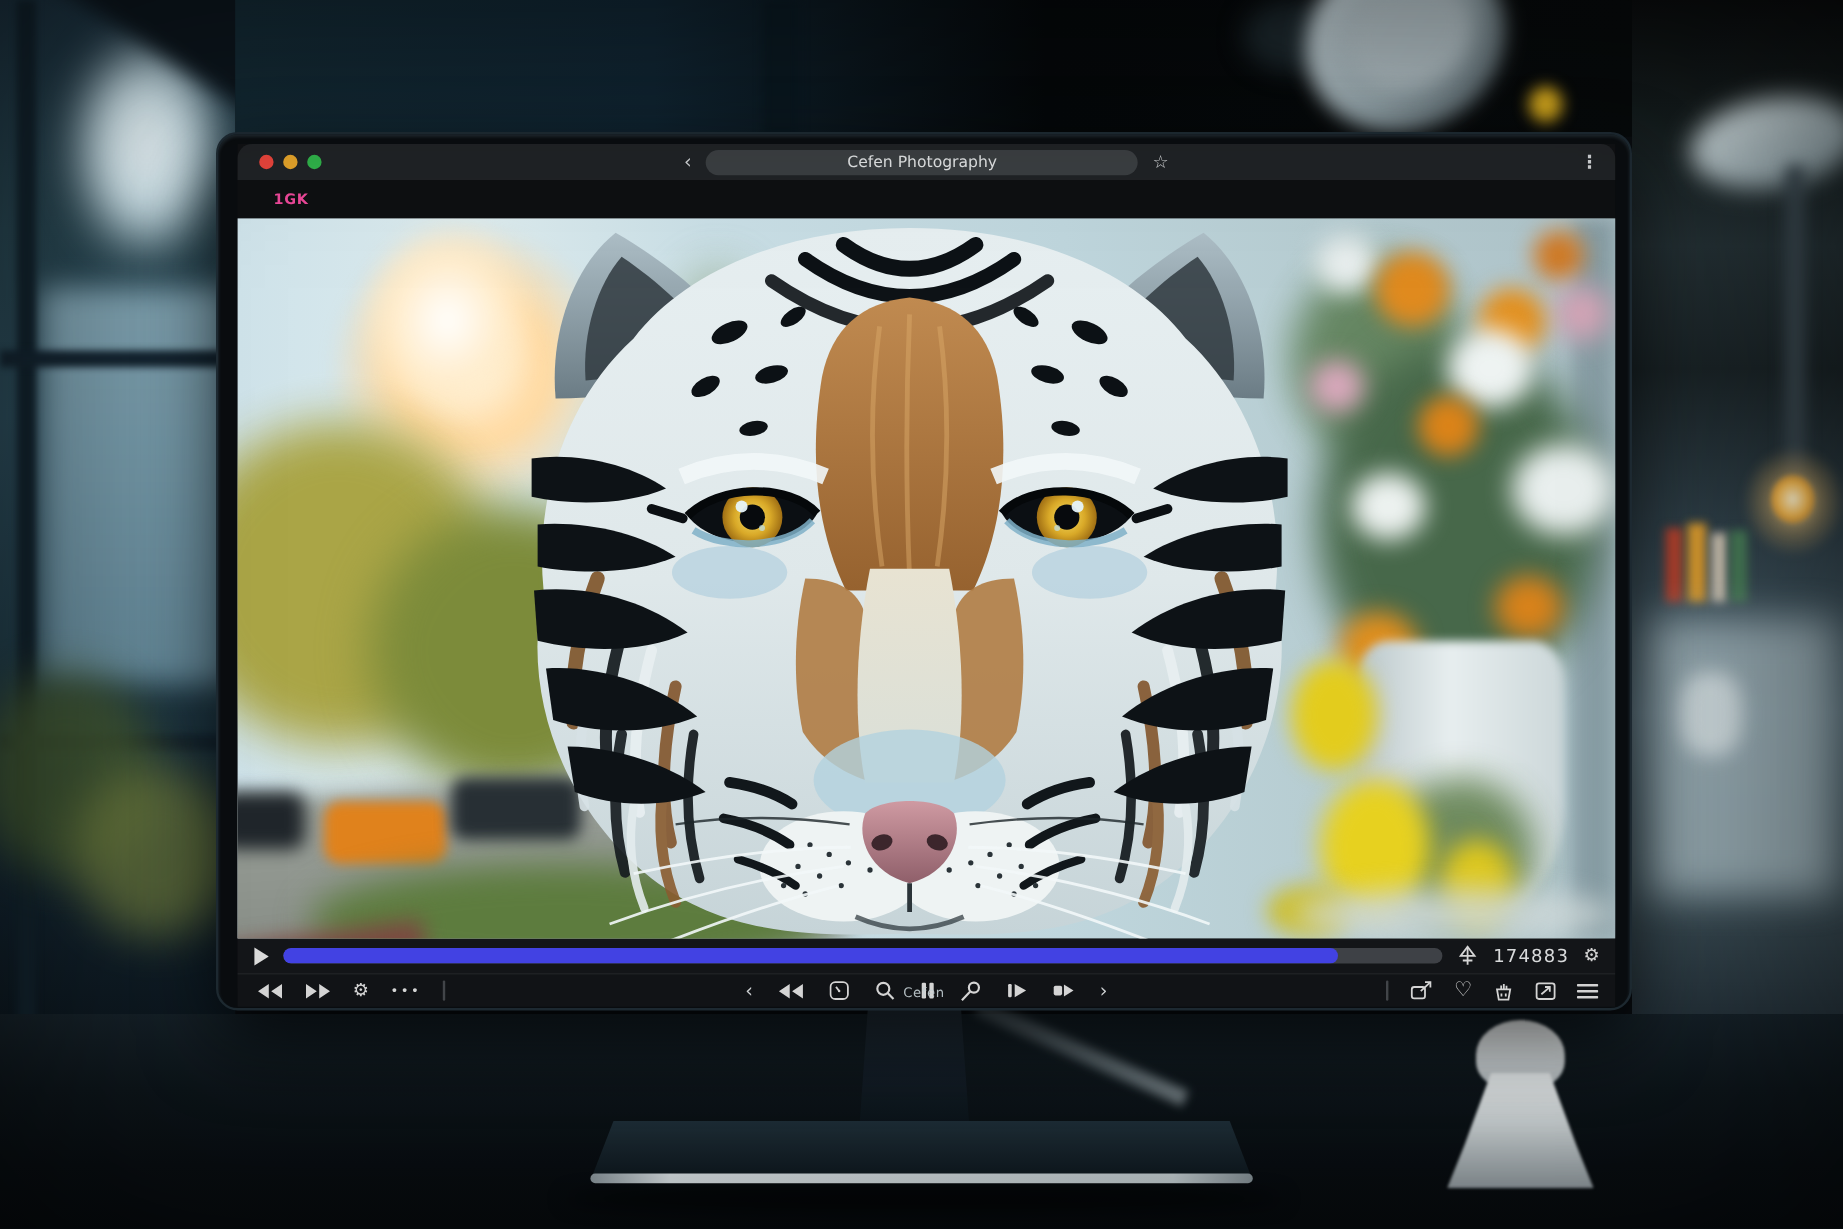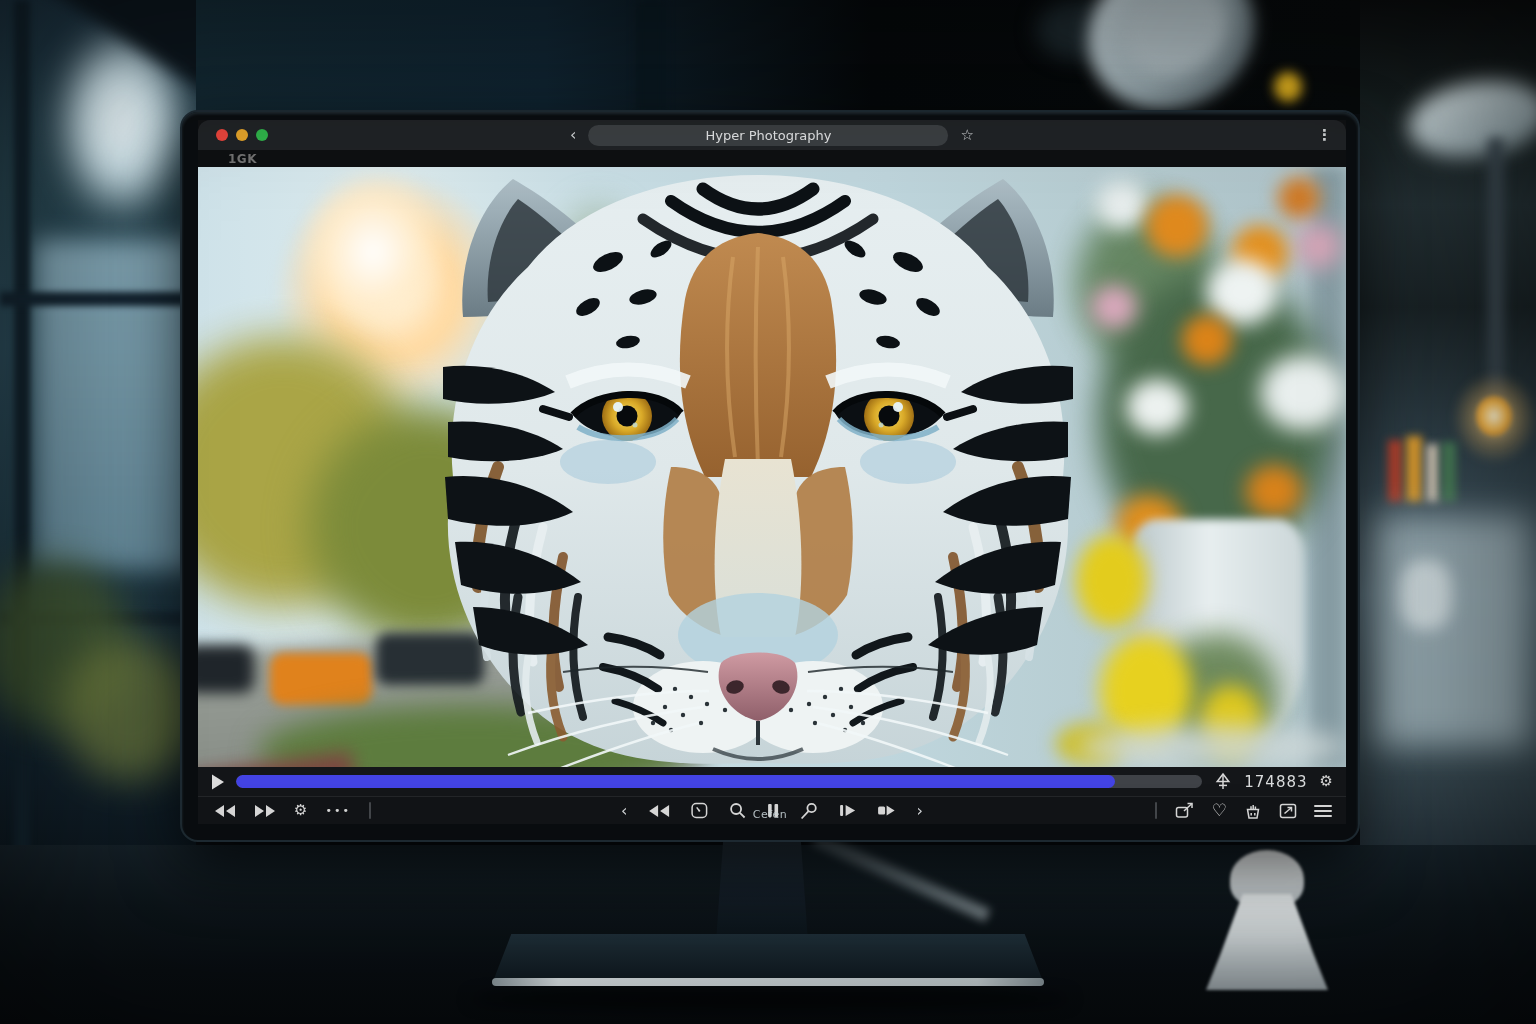--- a/index.html
+++ b/index.html
@@ -220,7 +220,7 @@
         <div class="tb-center">
           <span class="back-chevron">‹</span>
           <div class="pill">
-            <span>Hyper Photography</span>
+            <span>Cefen Photography</span>
           </div>
           <span class="star">☆</span>
         </div>

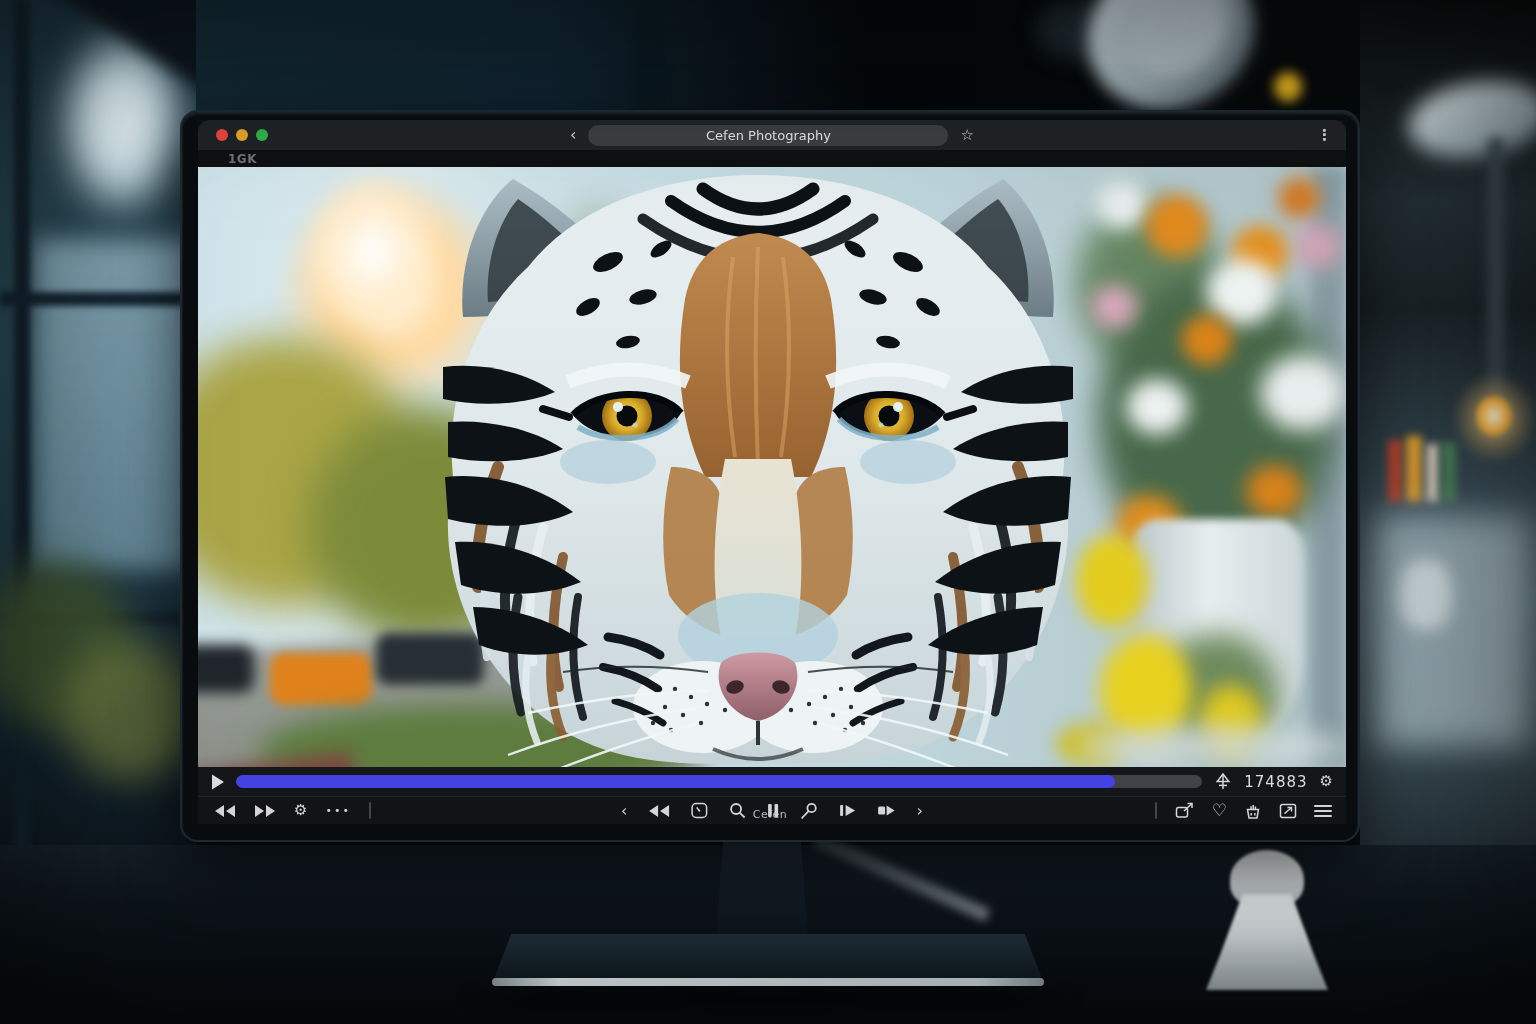--- a/index.html
+++ b/index.html
@@ -94,8 +94,8 @@
   .star{color:#cfd2d4;font-size:15px;}
   .kebab{position:absolute;right:14px;color:#cfd2d4;font-size:15px;font-weight:bold;}
 
-  .subbar{height:17px;background:#0e1012;display:flex;align-items:center;padding-left:30px;
-    color:#737373;font-size:12px;font-weight:600;letter-spacing:.5px;}
+  .subbar{height:32px;background:#0e1012;display:flex;align-items:center;padding-left:30px;
+    color:#ec4899;font-size:12px;font-weight:600;letter-spacing:.5px;}
 
   
   .viewer{position:relative;width:1148px;height:600px;overflow:hidden;

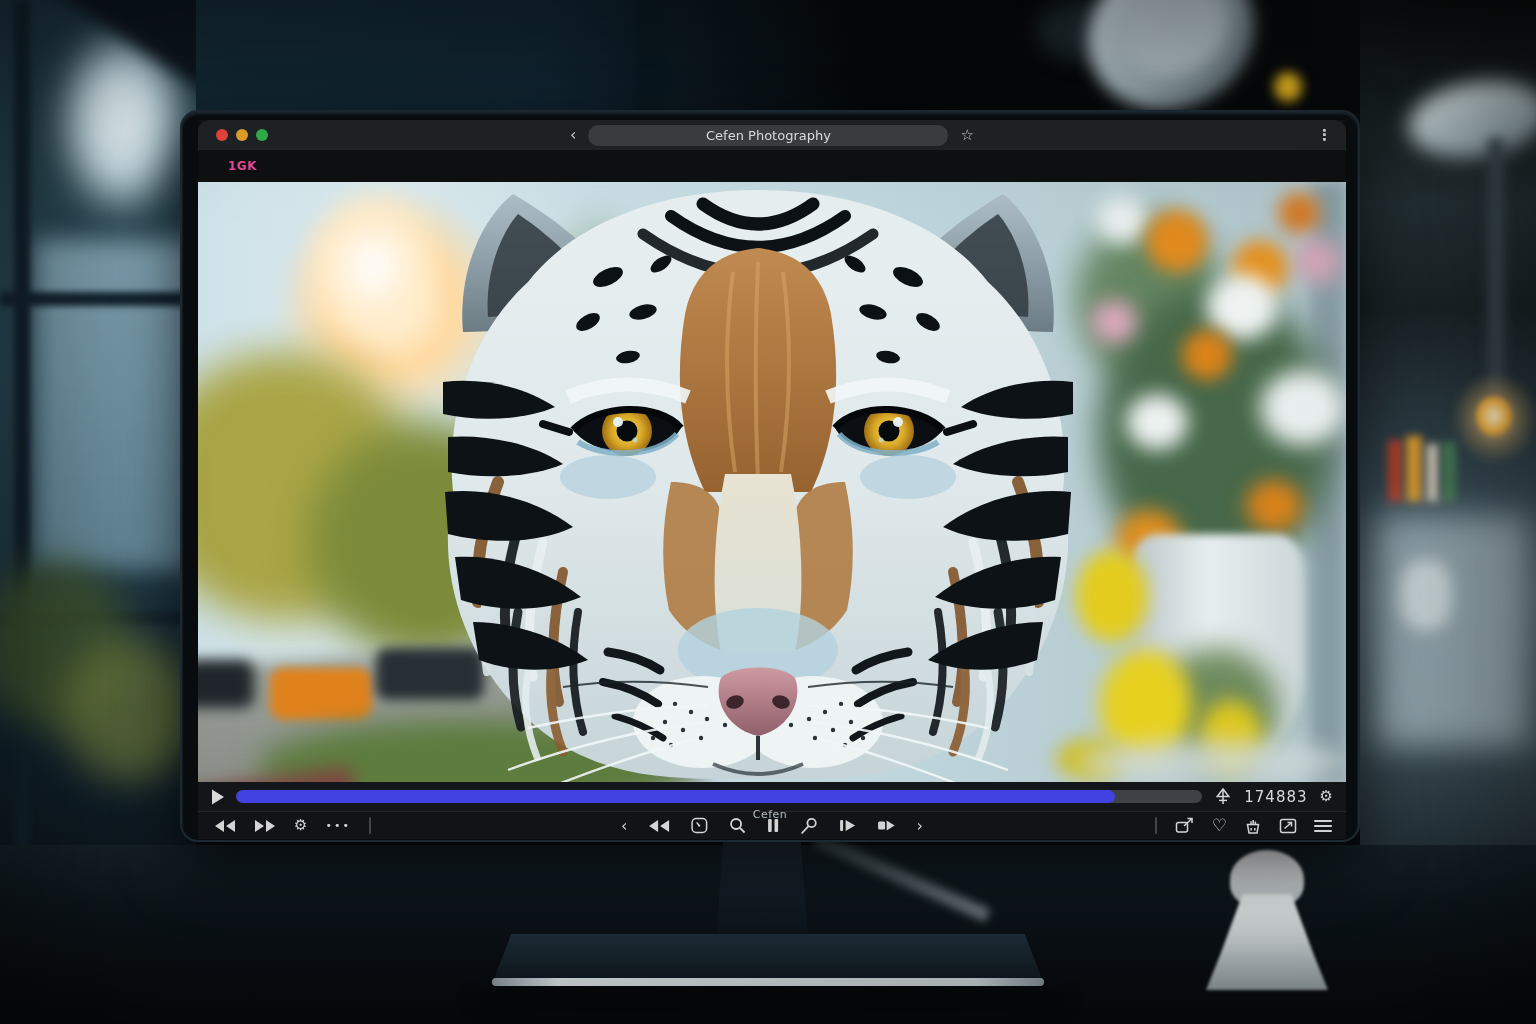--- a/index.html
+++ b/index.html
@@ -79,7 +79,7 @@
     border:2px solid #1e2a32;border-radius:18px;
     box-shadow:0 26px 60px rgba(0,0,0,.65), inset 0 2px 3px rgba(150,190,210,.16);}
   .screen{position:absolute;left:16px;top:8px;width:1148px;height:704px;background:#101214;}
-  .brand-row{position:absolute;left:0;bottom:17px;width:100%;height:18px;display:flex;align-items:center;justify-content:center;
+  .brand-row{position:absolute;left:0;bottom:4px;width:100%;height:18px;display:flex;align-items:center;justify-content:center;
     color:#c6d1d5;font-size:11px;letter-spacing:.5px;opacity:.9;}
 
   .titlebar{height:30px;background:#202326;border-radius:12px 12px 0 0;position:relative;

